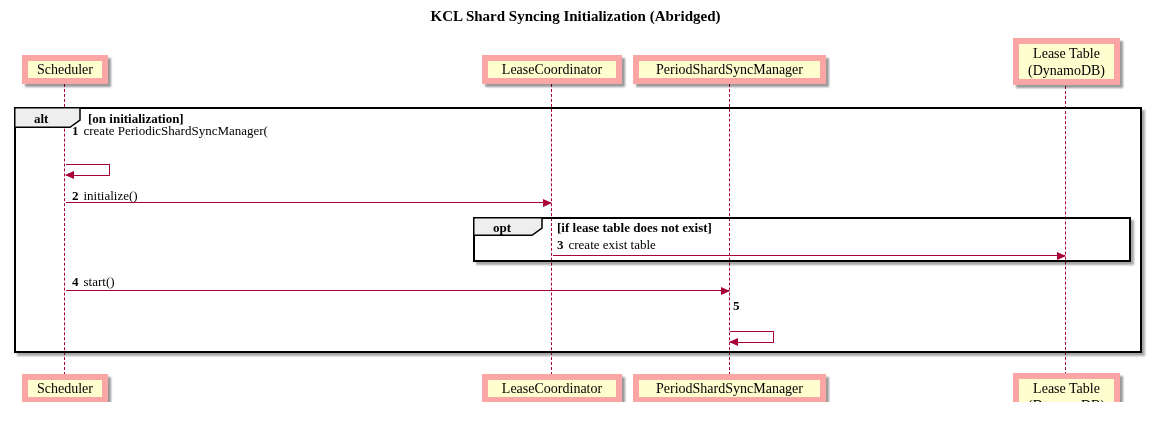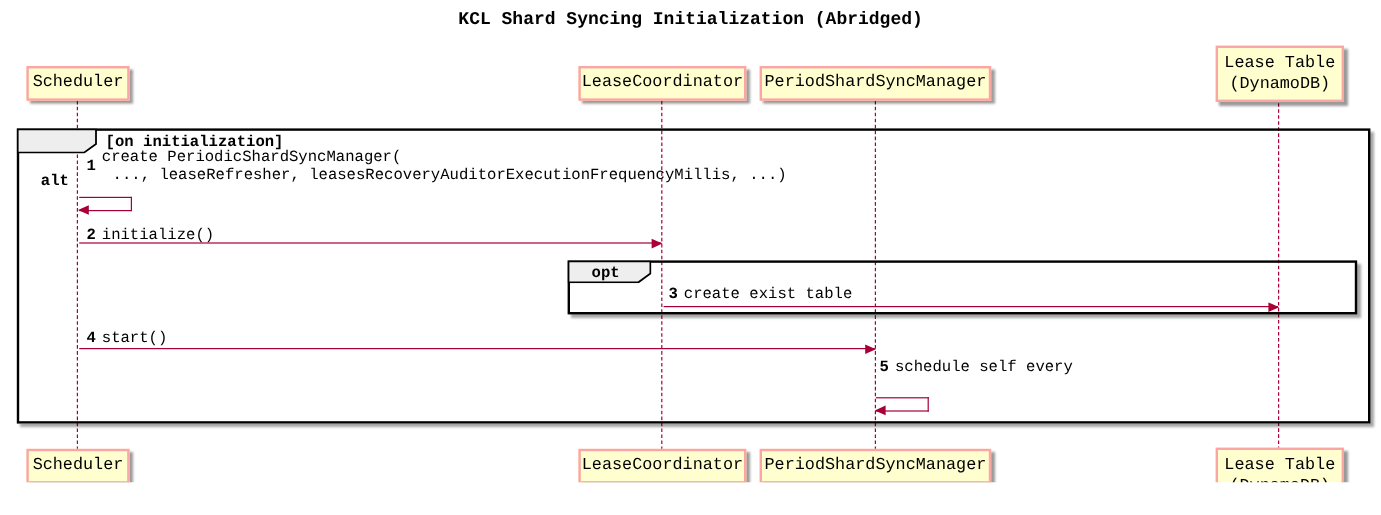--- a/index.html
+++ b/index.html
@@ -5,7 +5,7 @@
   html,body { margin:0; padding:0; background:#ffffff; }
   .canvas {
     position:relative; width:1151px; height:402px; background:#ffffff;
-    font-family:Liberation Mono, monospace; color:#000;
+    font-family:Liberation Serif, serif; color:#000;
     overflow:hidden;
   }
   .title {

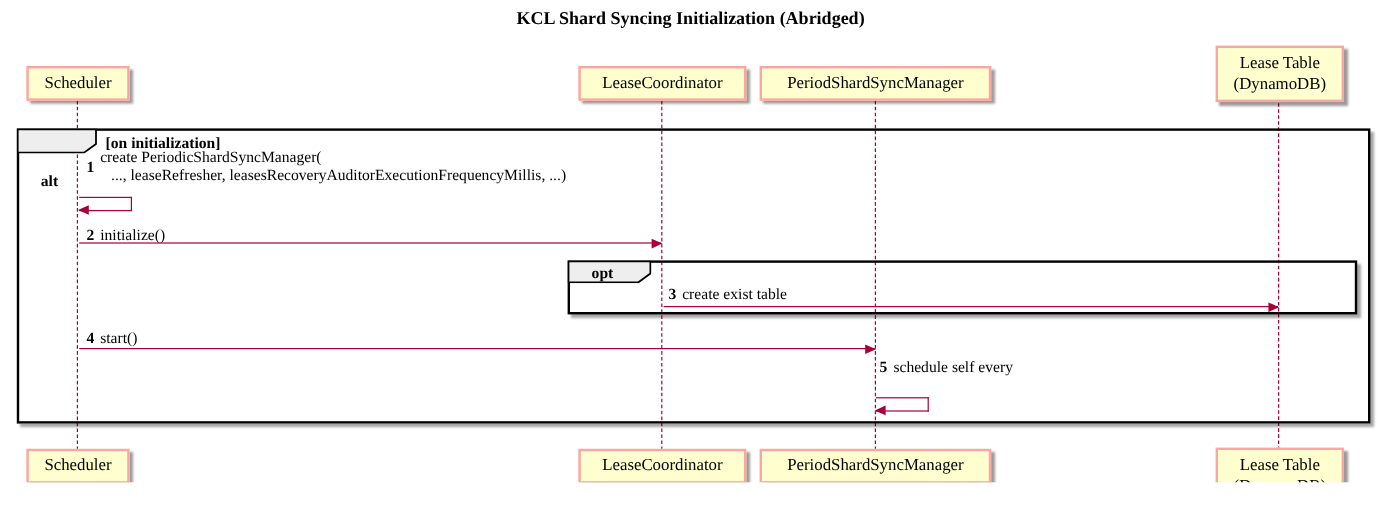--- a/index.html
+++ b/index.html
@@ -19,7 +19,7 @@
   
   .pbox {
     position:absolute; box-sizing:border-box;
-    background:#FEFECE; border:2px solid #fca5a5;
+    background:#FEFECE; border:6px solid #fca5a5;
     box-shadow:3px 3px 2px rgba(0,0,0,0.4);
     display:flex; flex-direction:column; align-items:center; justify-content:center;
     font-size:14px; line-height:17px; text-align:center;

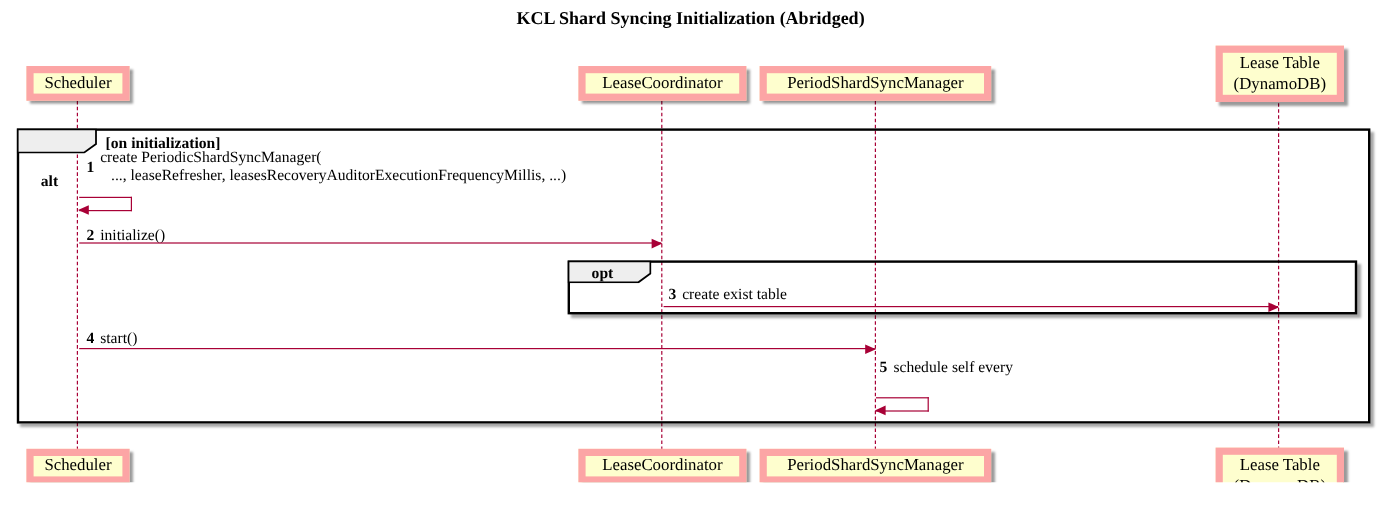--- a/index.html
+++ b/index.html
@@ -76,7 +76,7 @@
   #p-lt-bot     { left:1013px;top:373px; width:107px; height:47px; }
 
   #alt-frame { left:14px; top:107px; width:1128px; height:246px; }
-  #alt-frame .frame-keyword  { left:18px; top:2px;margin-top:32px; }
+  #alt-frame .frame-keyword  { left:18px; top:2px; }
   #alt-frame .frame-condition{ left:72px; top:2px; }
   #opt-frame { left:473px; top:217px; width:658px; height:45px; }
   #opt-frame .frame-keyword  { left:18px; top:1px; }

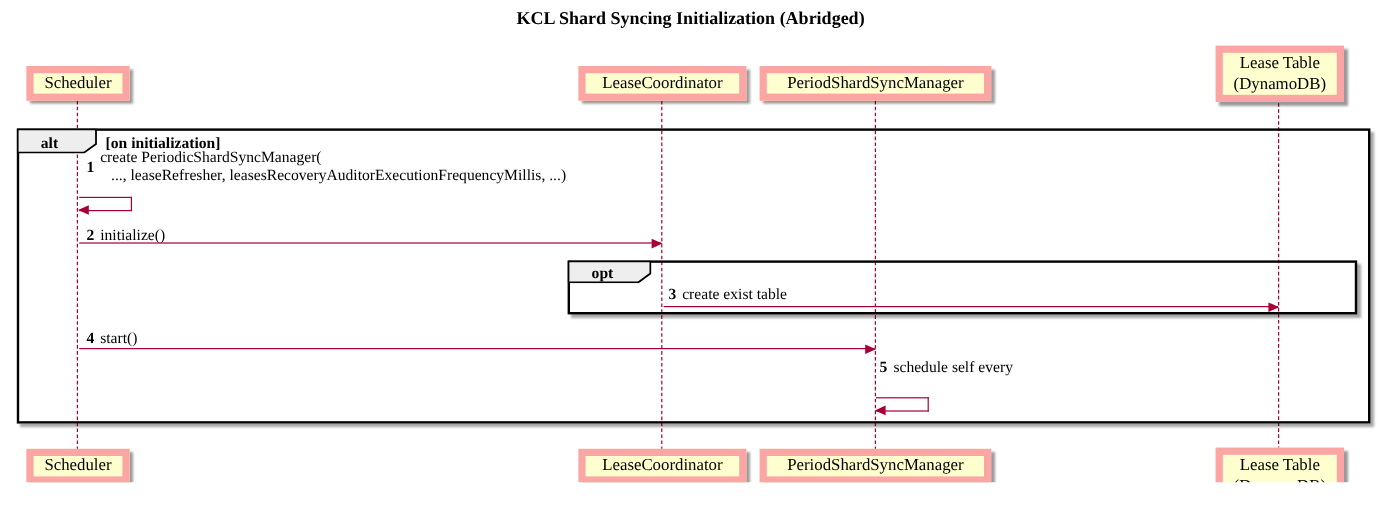--- a/index.html
+++ b/index.html
@@ -128,7 +128,6 @@
     <span class="msg-num">1</span>
     <span class="msg-lines">
       <span class="l1" style="display:block">create PeriodicShardSyncManager(</span>
-      <span class="l2" style="display:block">..., leaseRefresher, leasesRecoveryAuditorExecutionFrequencyMillis, ...)</span>
     </span>
   </div>
   <div class="selfloop" id="msg1-loop">

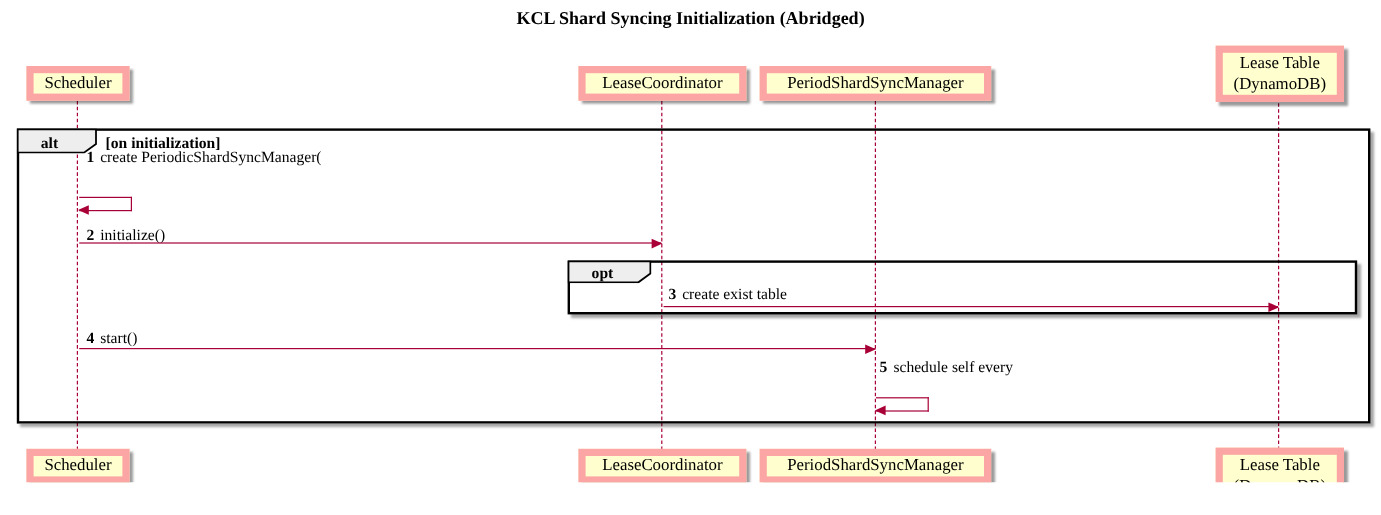--- a/index.html
+++ b/index.html
@@ -122,6 +122,7 @@
       </svg>
     </span>
     <span class="frame-keyword">opt</span>
+    <span class="frame-condition">[if lease table does not exist]</span>
   </div>
 
   <div class="msg-label msg-multi" id="msg1-label">

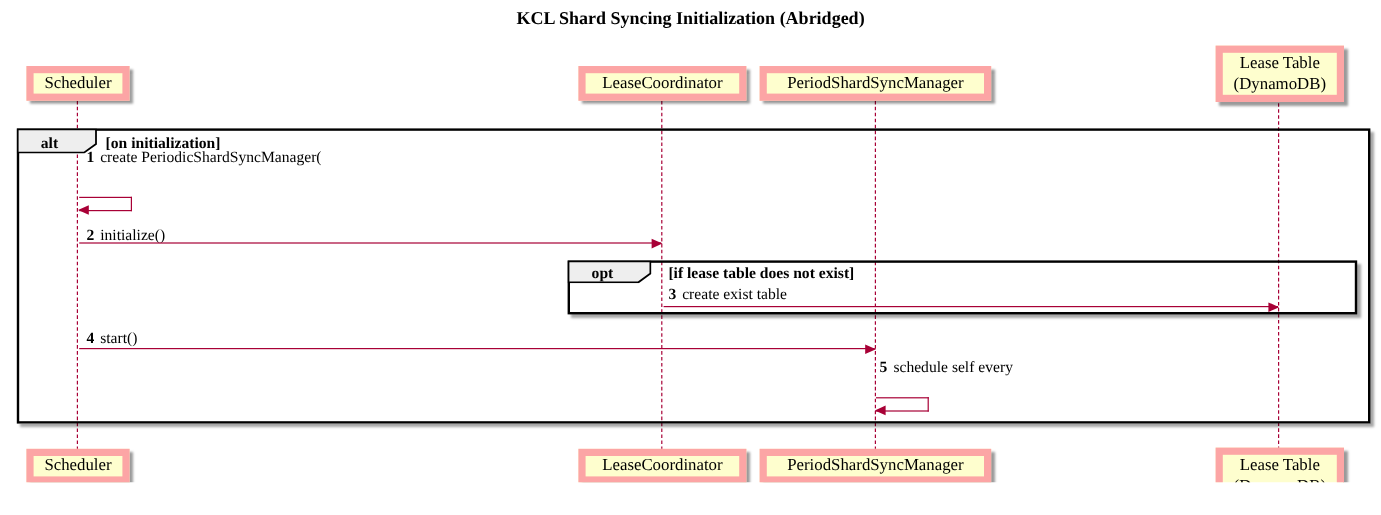--- a/index.html
+++ b/index.html
@@ -159,7 +159,6 @@
   <div class="msg-label msg-multi" id="msg5-label">
     <span class="msg-num">5</span>
     <span class="msg-lines">
-      <span class="l1" style="display:block">schedule self every</span>
     </span>
   </div>
   <div class="selfloop" id="msg5-loop">

